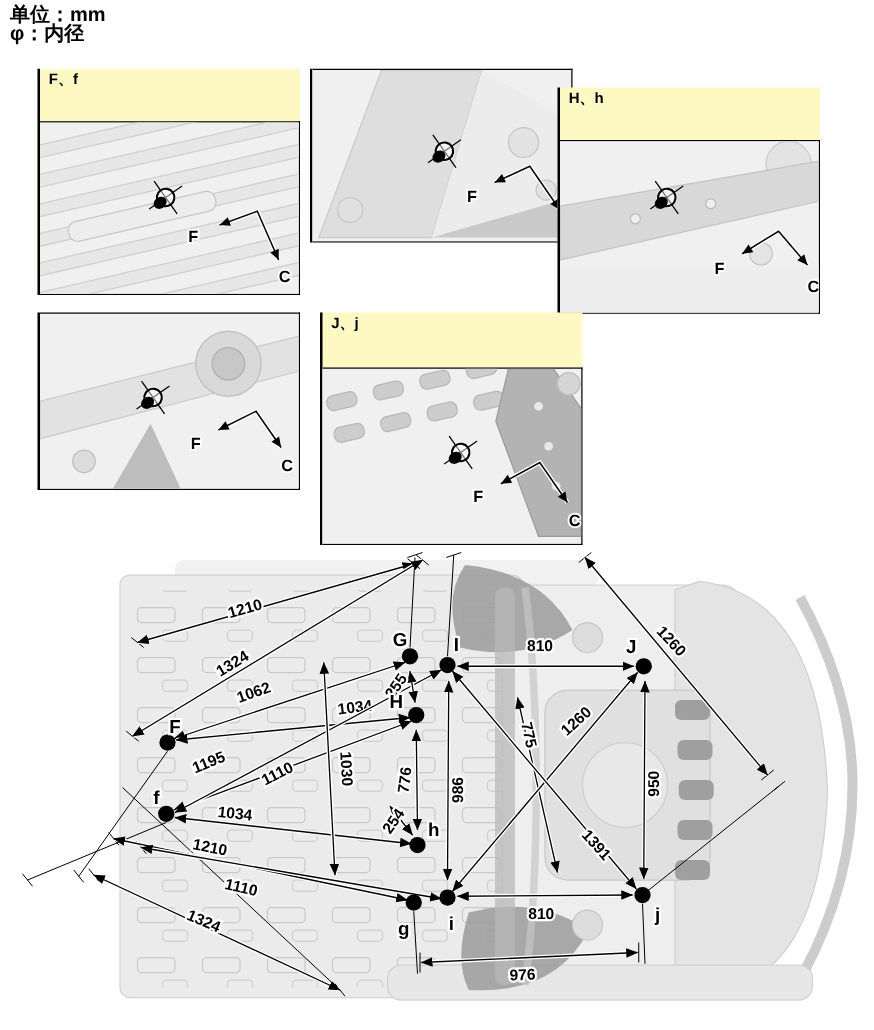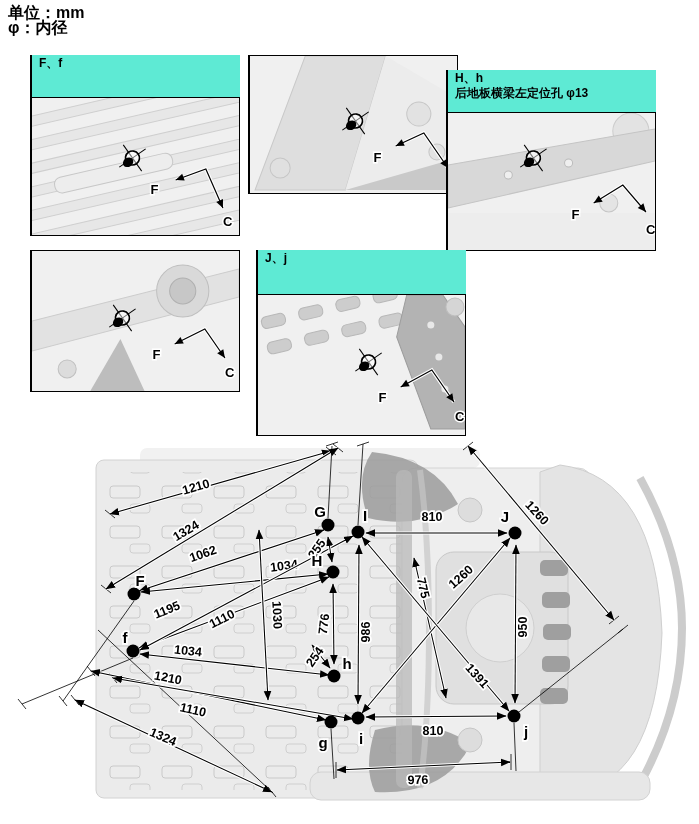--- a/index.html
+++ b/index.html
@@ -6,7 +6,7 @@
   #page{position:relative;width:699px;height:824px;background:#fff;overflow:hidden;
         font-family:"Liberation Sans","DejaVu Sans",sans-serif;}
   #hdr{position:absolute;left:8px;top:5px;font-size:16px;font-weight:bold;color:#000;line-height:15px;}
-  .panel{position:absolute;width:210px;border-left:2px solid #000;box-sizing:border-box;background:#5eead4;}
+  .panel{position:absolute;width:210px;border-left:2px solid #000;box-sizing:border-box;background:#fef9c3;}
   .panel-header{padding:1px 0 0 7px;font-size:12px;font-weight:bold;color:#000;line-height:14.5px;}
   .panel-art{border:1.6px solid #000;border-left:none;line-height:0;background:#f2f2f2;}
   .panel-art svg{display:block;width:100%;}

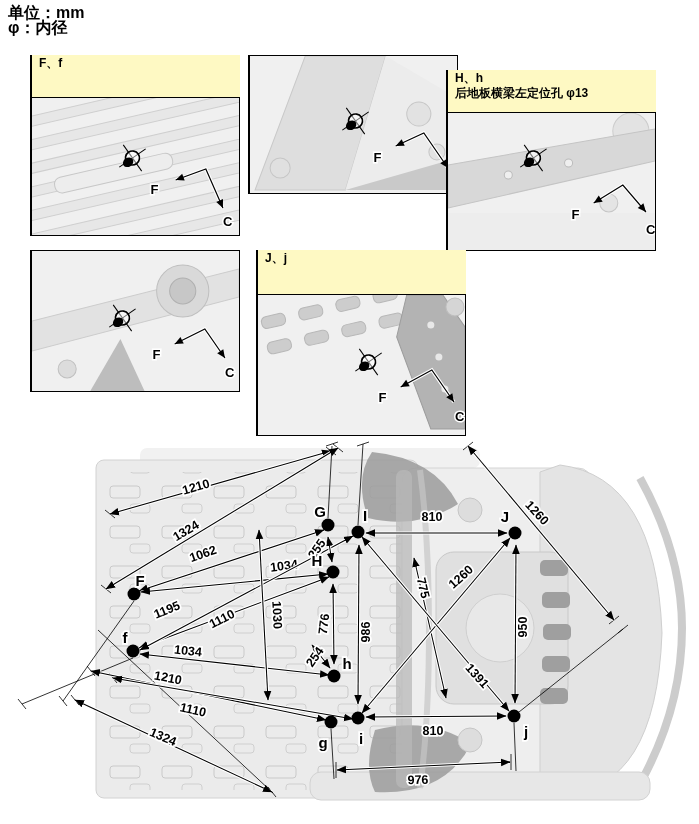--- a/index.html
+++ b/index.html
@@ -100,7 +100,6 @@
       <div class="panel" style="left: 446px; top: 55px; margin-top: 15px;">
     <div class="panel-header" style="height: 41px;">
       <div>H、h</div>
-      <div>后地板横梁左定位孔 φ13</div>
     </div>
     <div class="panel-art">
       <svg preserveAspectRatio="none" viewBox="0 0 206 137" style="height: 137px;">

